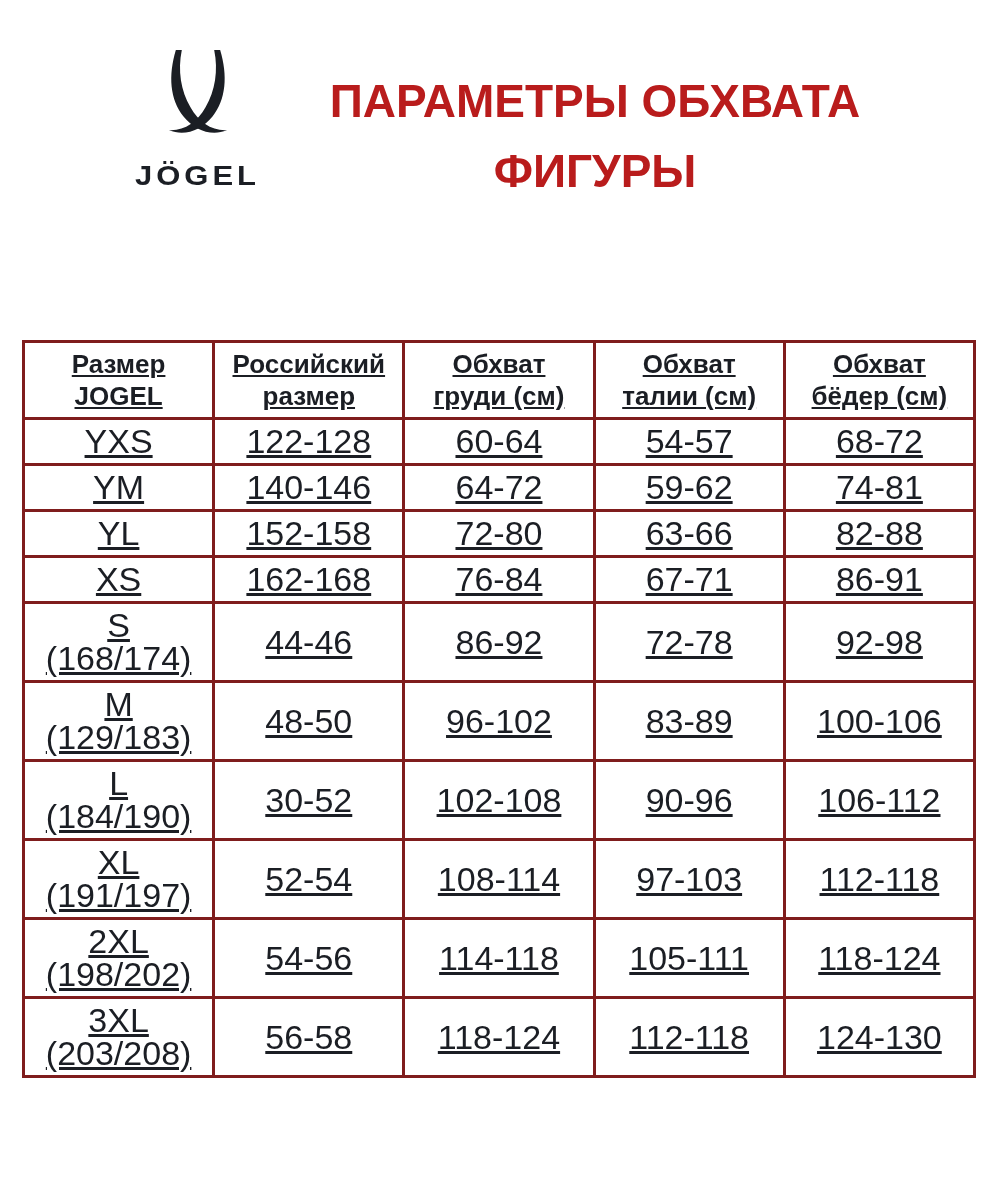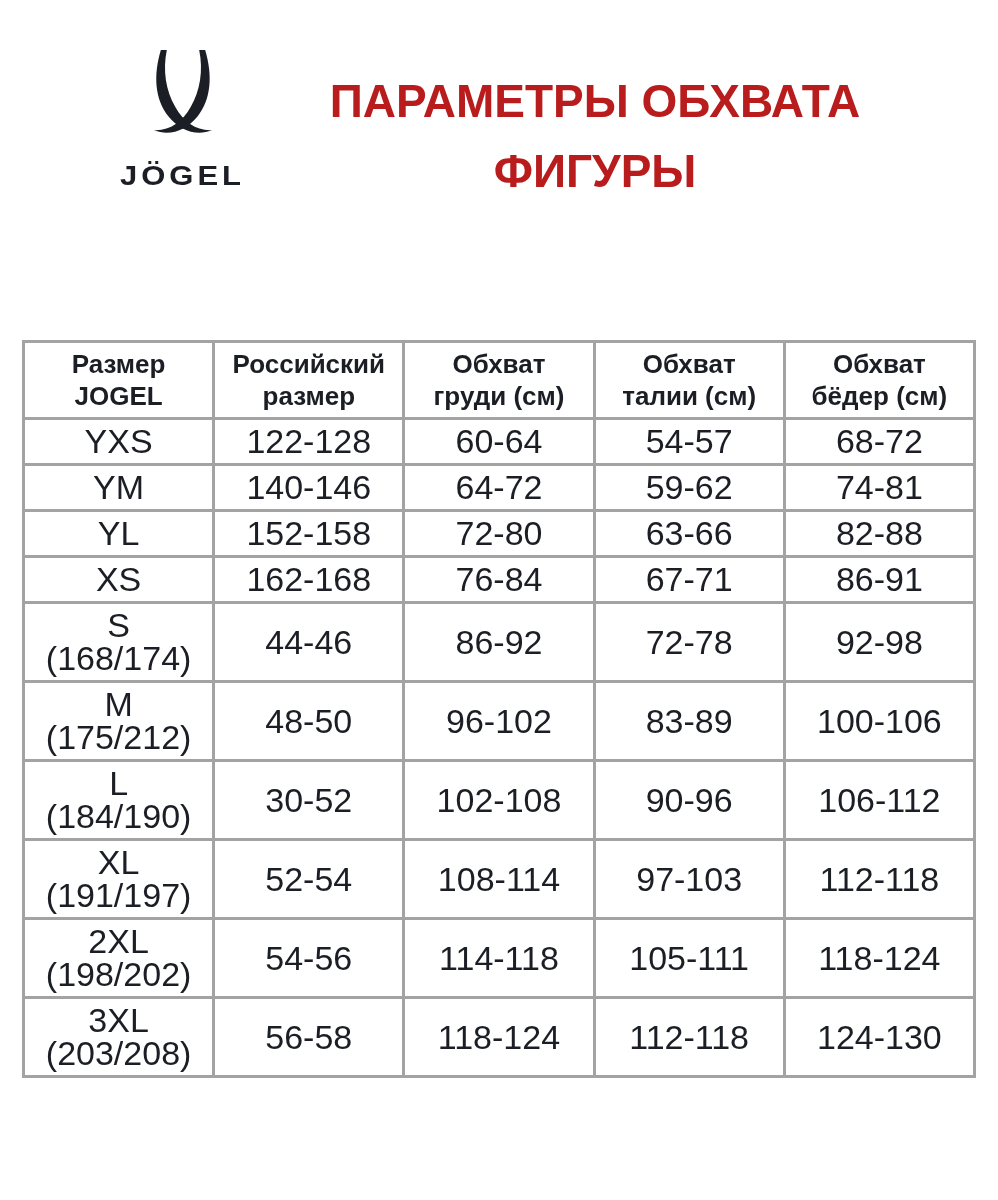--- a/index.html
+++ b/index.html
@@ -16,7 +16,7 @@
   
   .logo {
     position: absolute;
-    left: 105px;
+    left: 120px;
     top: 50px;
     width: 155px;
     text-align: center;

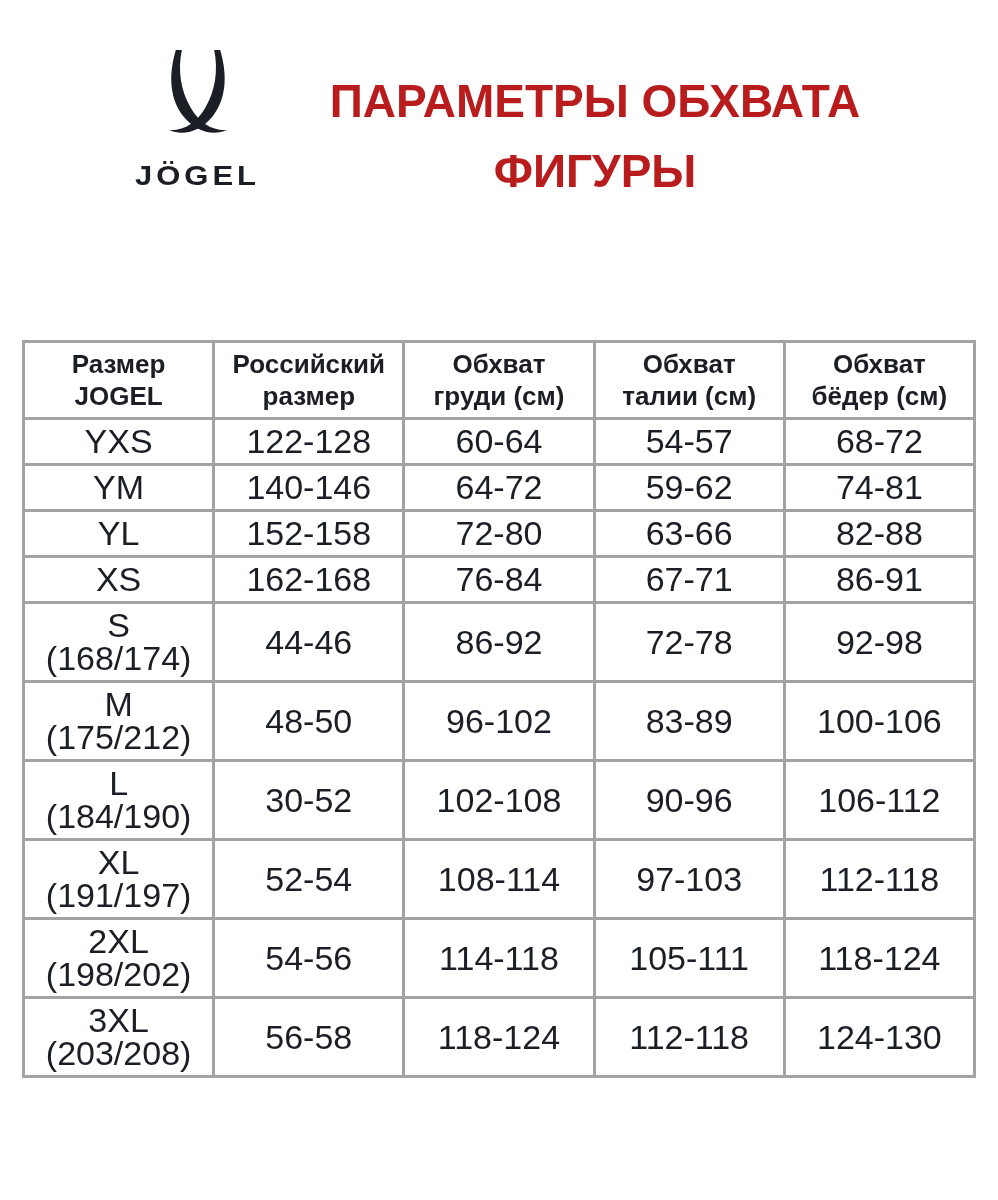--- a/index.html
+++ b/index.html
@@ -63,9 +63,10 @@
   }
   table.size-chart th,
   table.size-chart td {
-    border: 3px solid #a3a3a3;
+    border: 3px solid #7f1d1d;
     vertical-align: middle;
     padding: 5px 4px;
+    text-decoration: underline;
   }
   table.size-chart th {
     font-size: 26px;

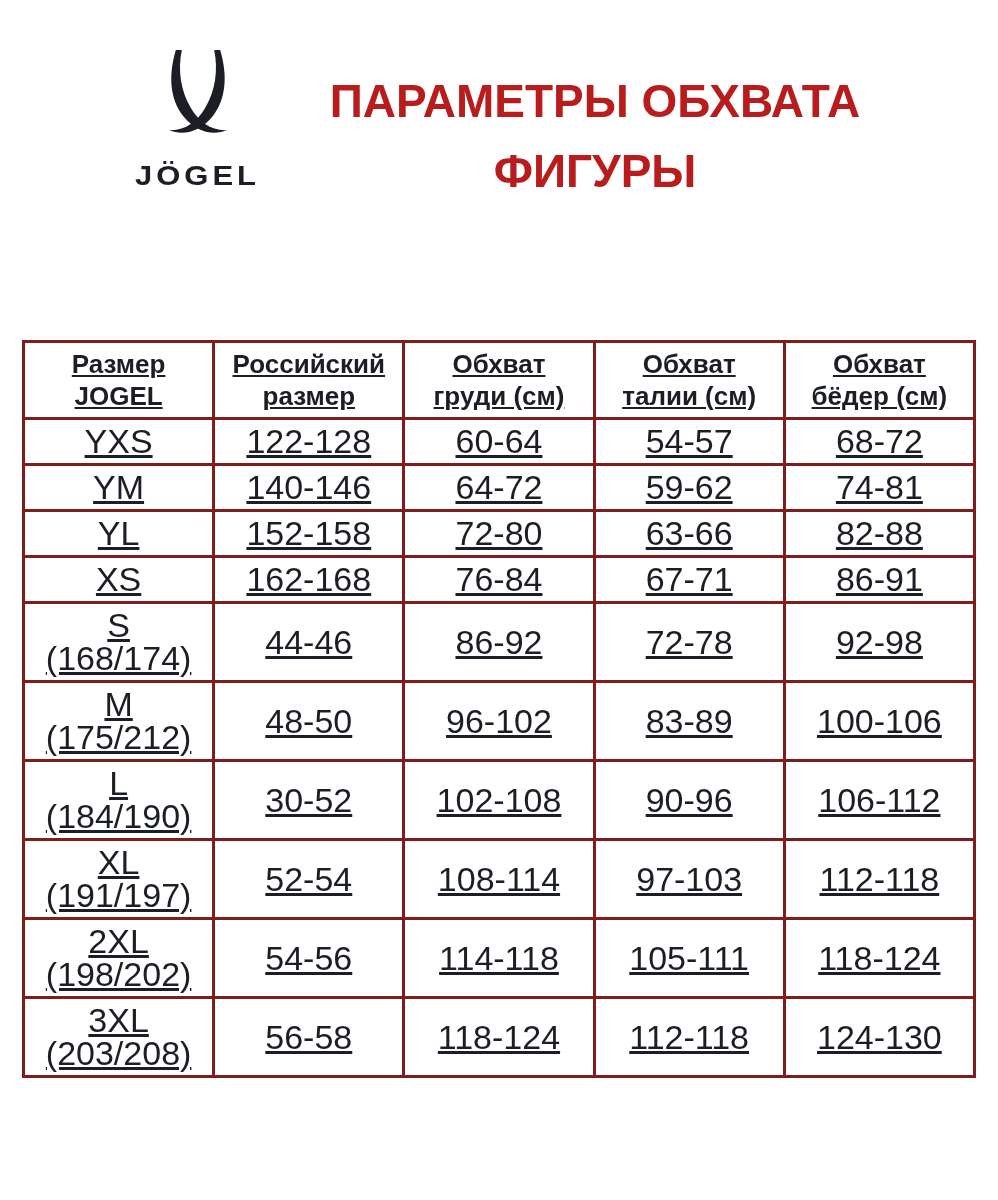--- a/index.html
+++ b/index.html
@@ -189,7 +189,7 @@
       <tr>
     <td>
       <span class="cell-line l1">M</span>
-      <span class="cell-line l2">(175/212)</span>
+      <span class="cell-line l2">(129/183)</span>
     </td>
     <td class="val">48-50</td>
     <td class="val">96-102</td>

